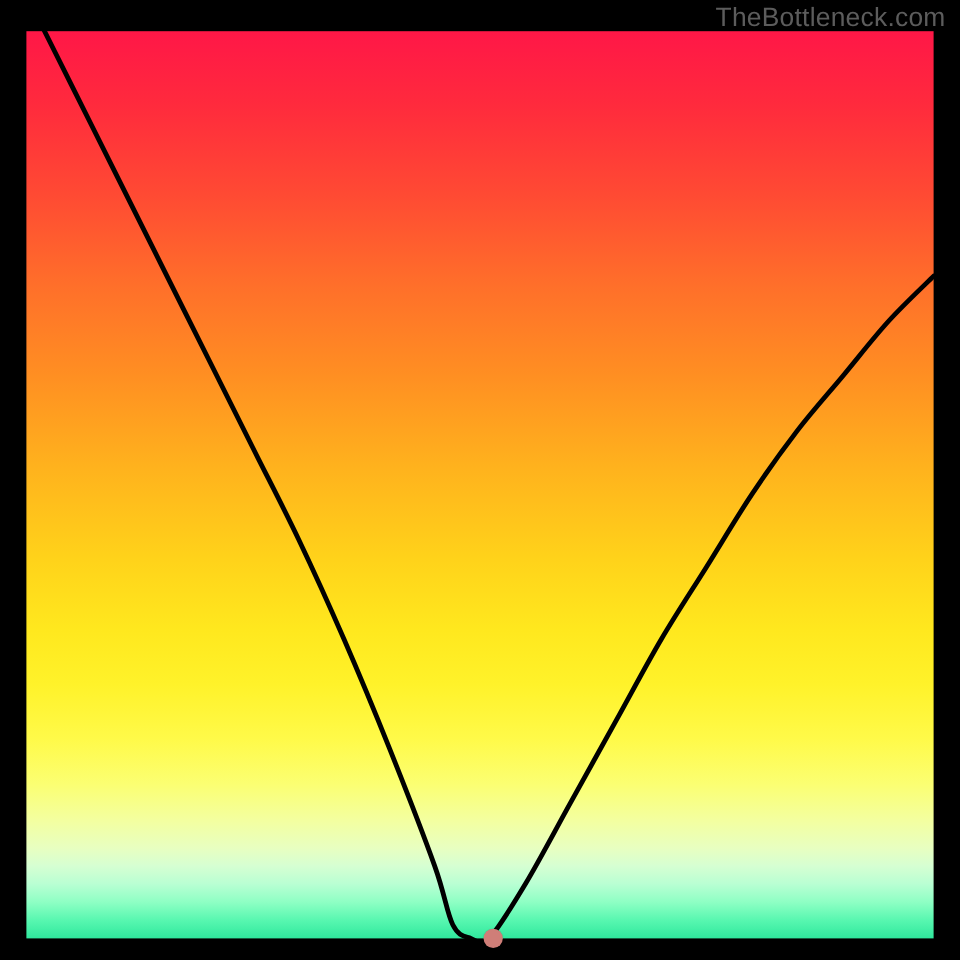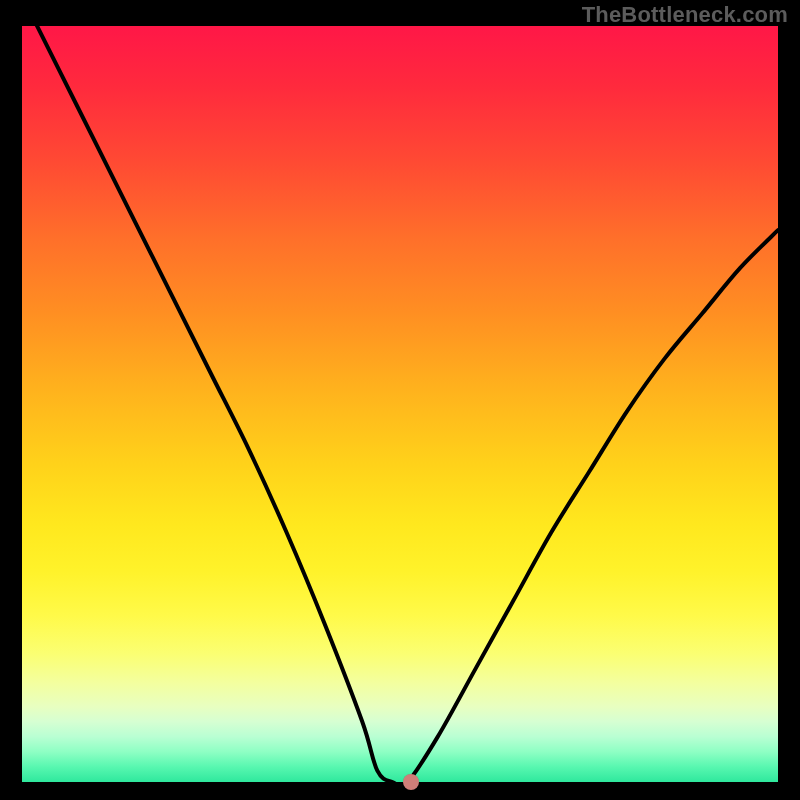--- a/index.html
+++ b/index.html
@@ -23,7 +23,7 @@
     right: 12px;
     color: #5c5c5c;
     font-size: 22px;
-    font-weight: 700;
+    font-weight: 400;
     letter-spacing: 0.2px;
     z-index: 5;
   }

